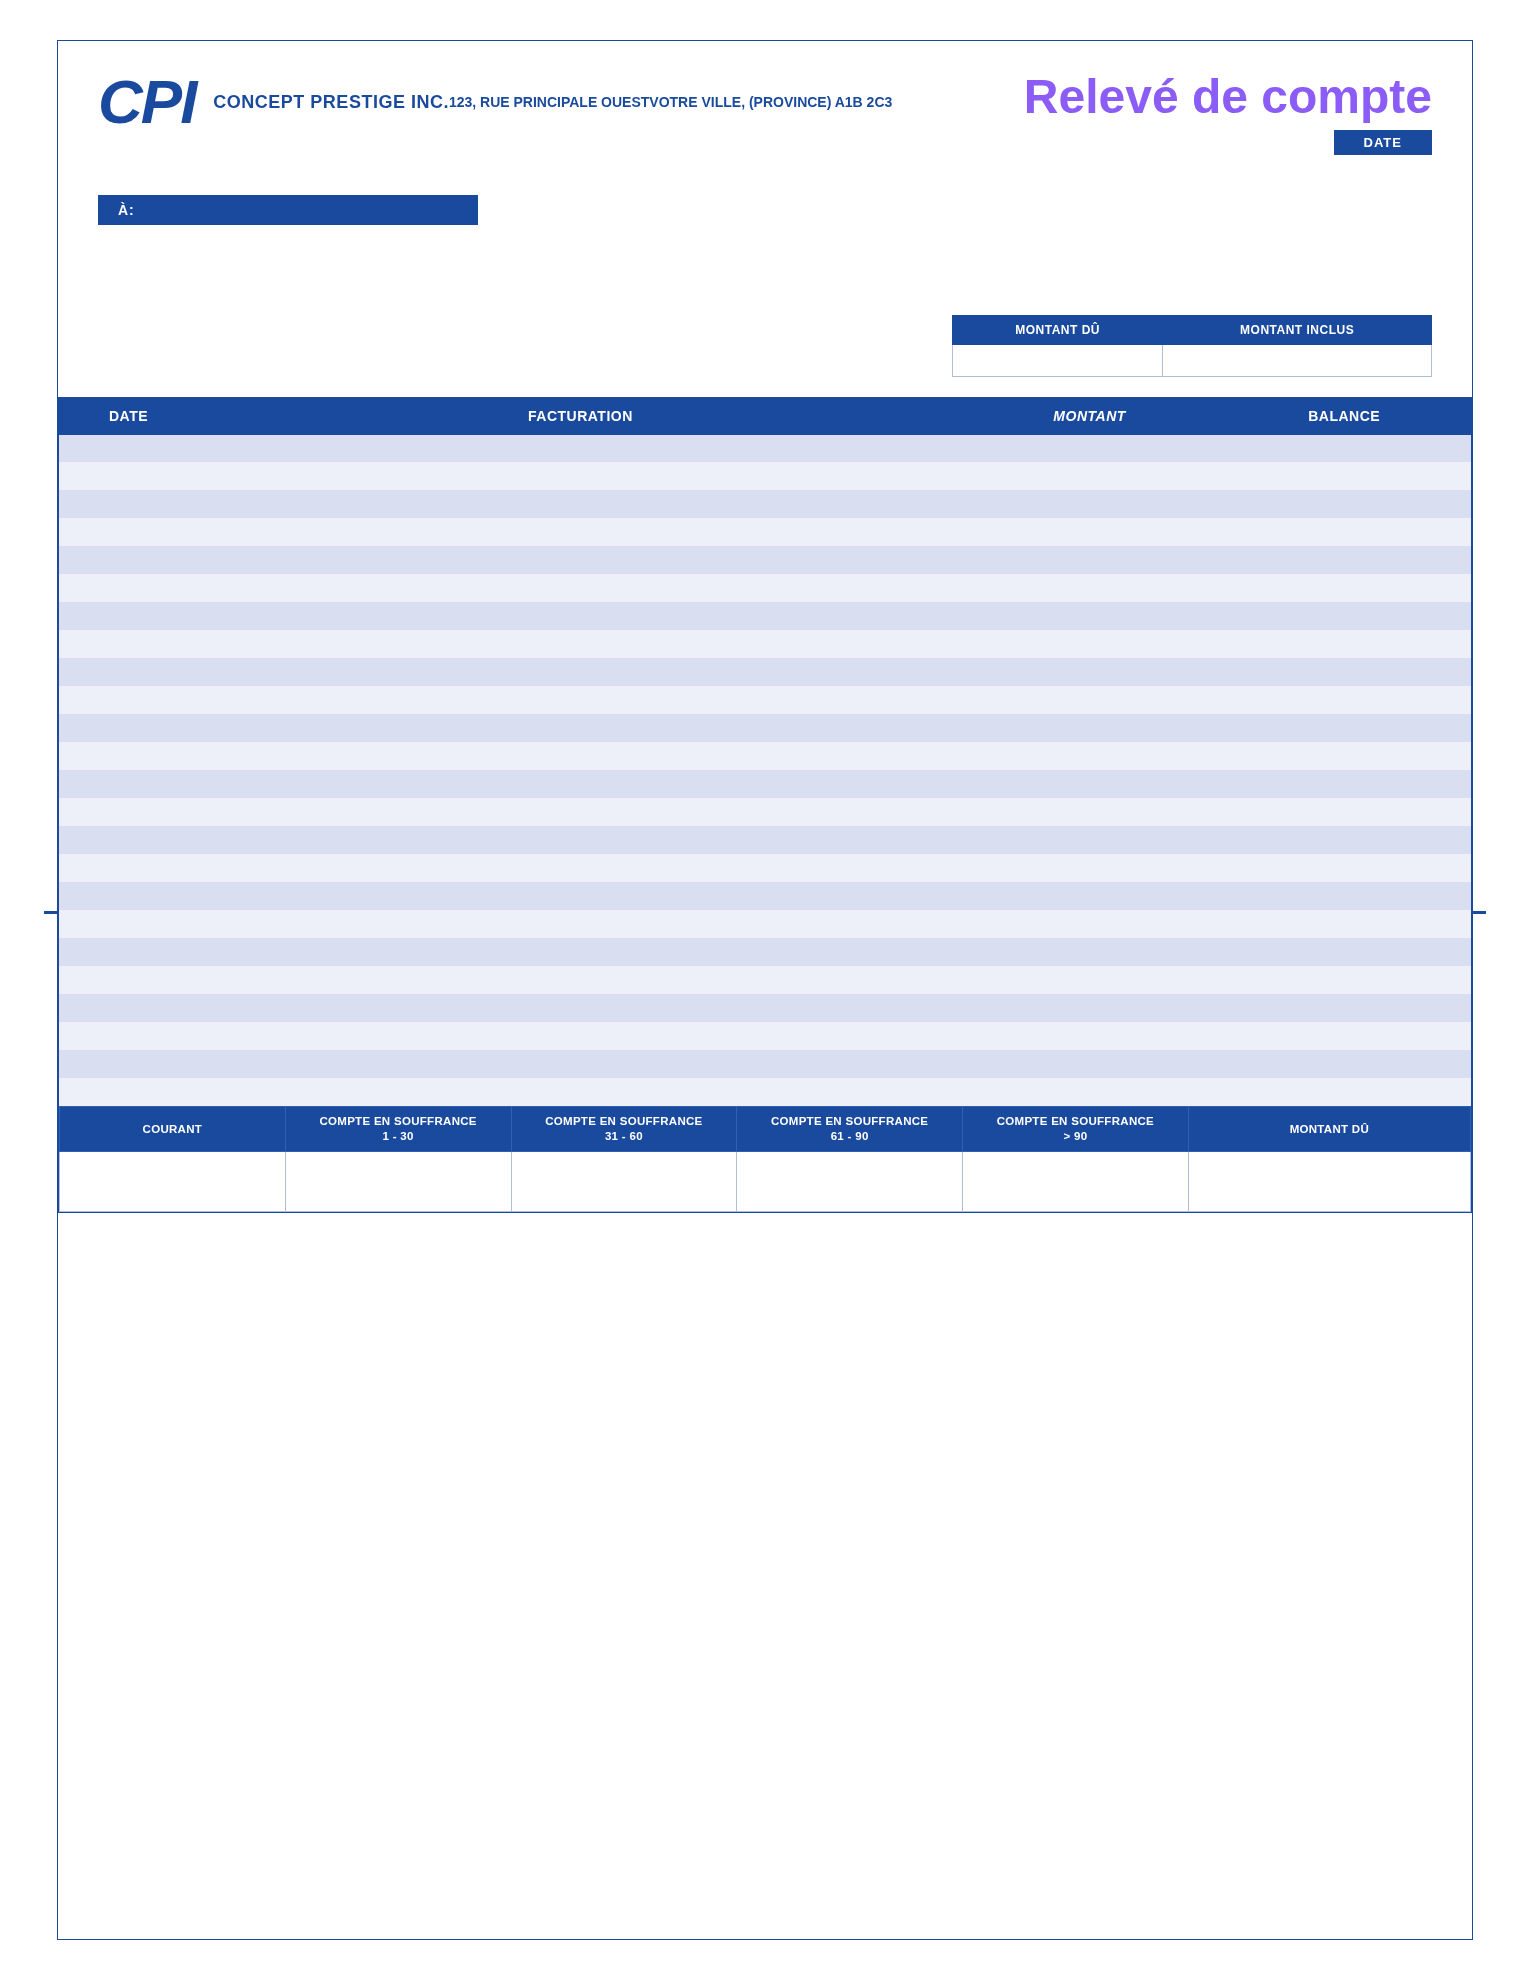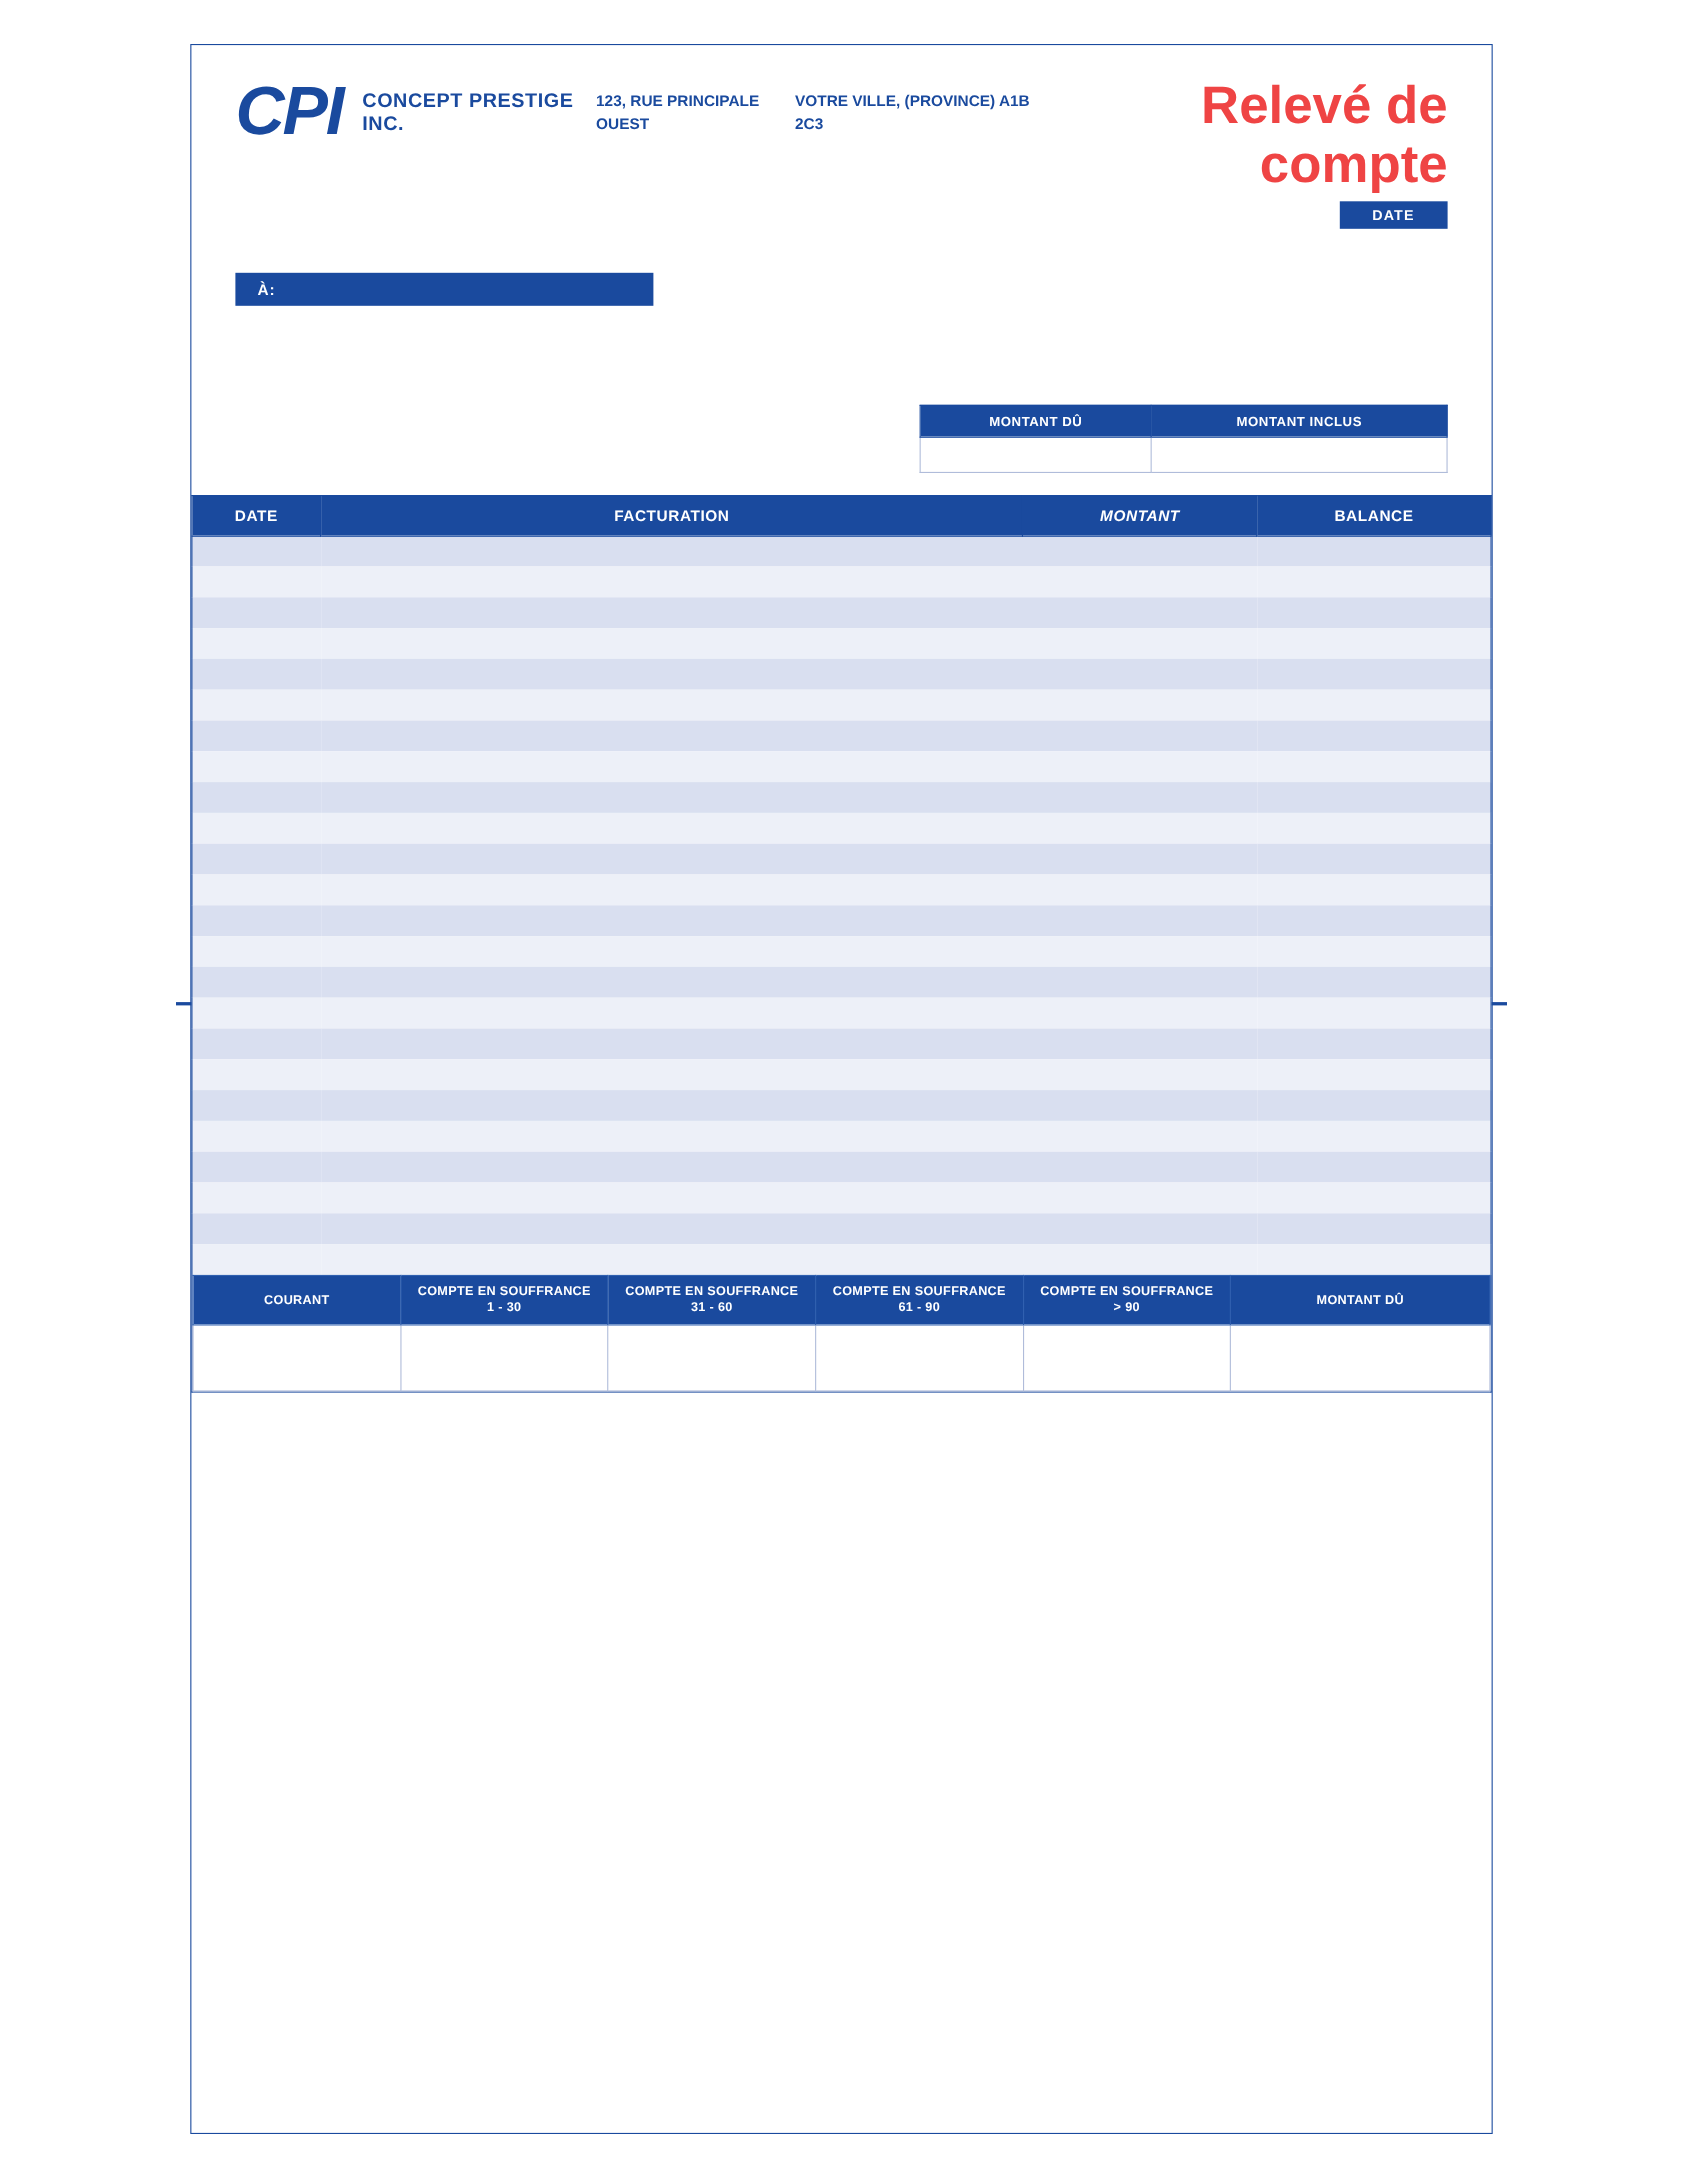--- a/index.html
+++ b/index.html
@@ -13,7 +13,7 @@
       align-items: flex-start;
     }
     .page {
-      width: 1184px;
+      width: 1416px;
       min-height: 1900px;
       background: #fff;
       border: 1.5px solid #1a4a9e;

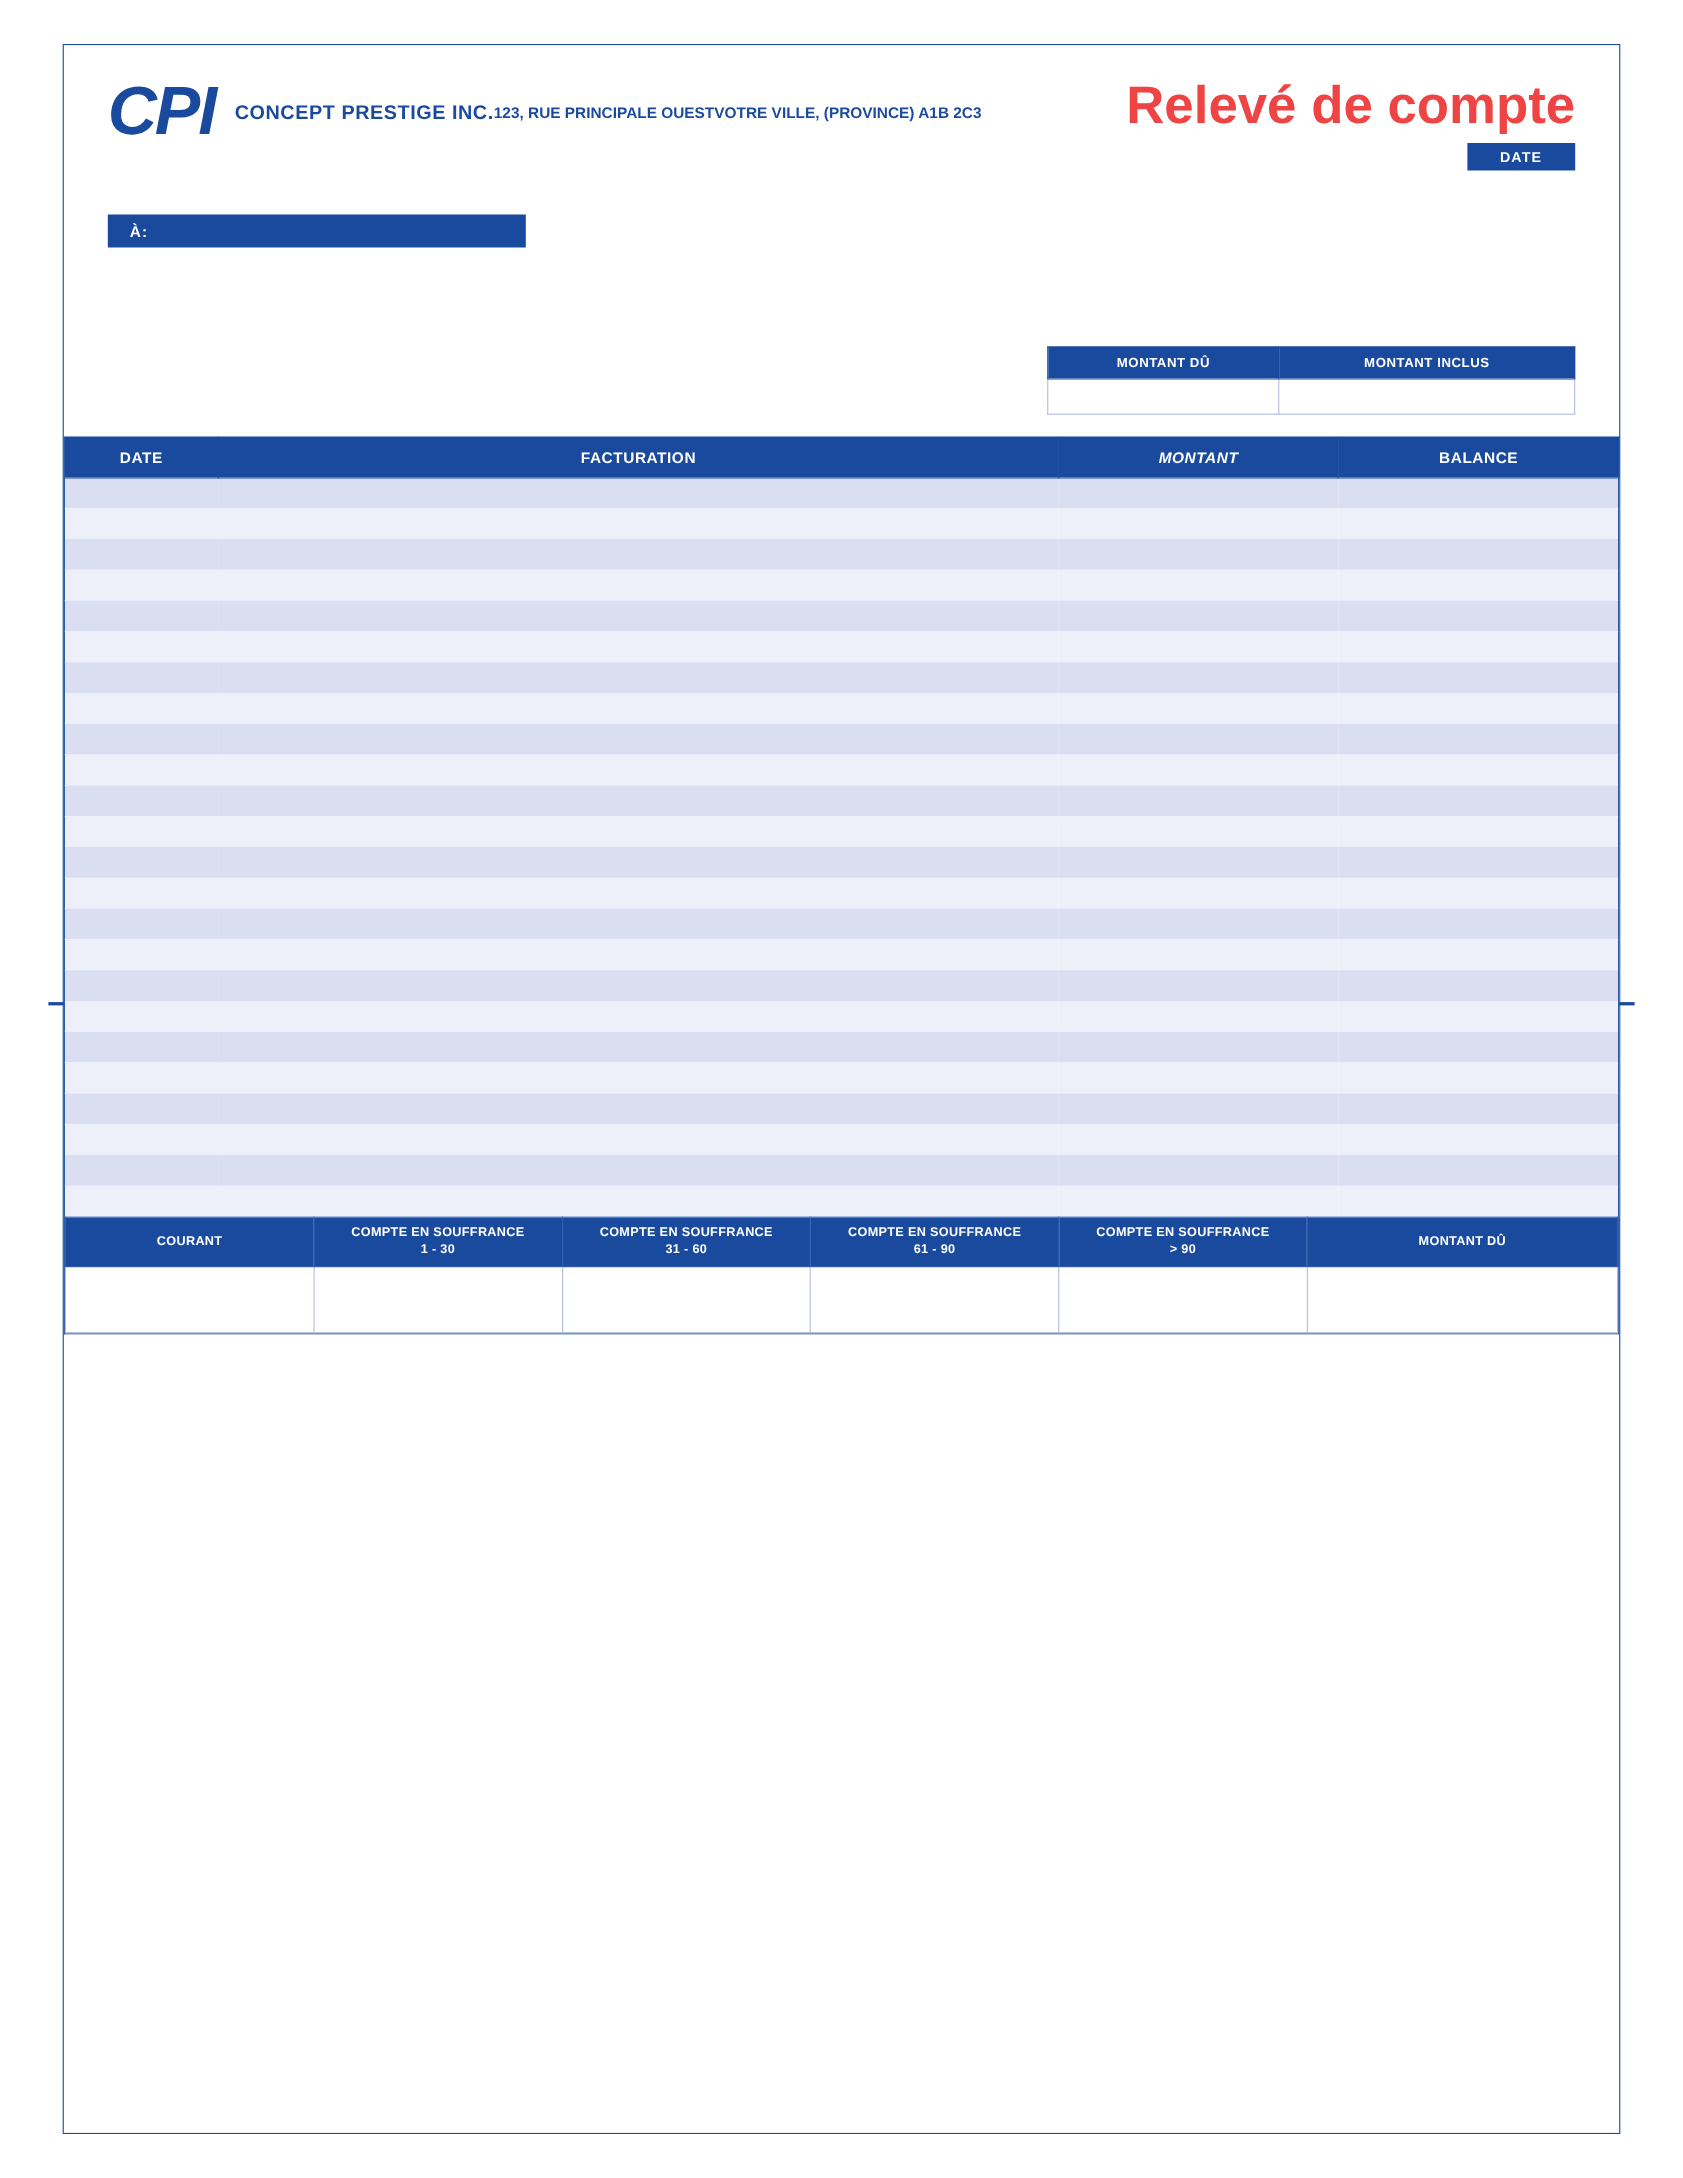--- a/index.html
+++ b/index.html
@@ -62,7 +62,7 @@
     .main-title {
       font-size: 48px;
       font-weight: 900;
-      color: #ef4444;
+      color: #8b5cf6;
       line-height: 1.1;
     }
     .date-badge {

